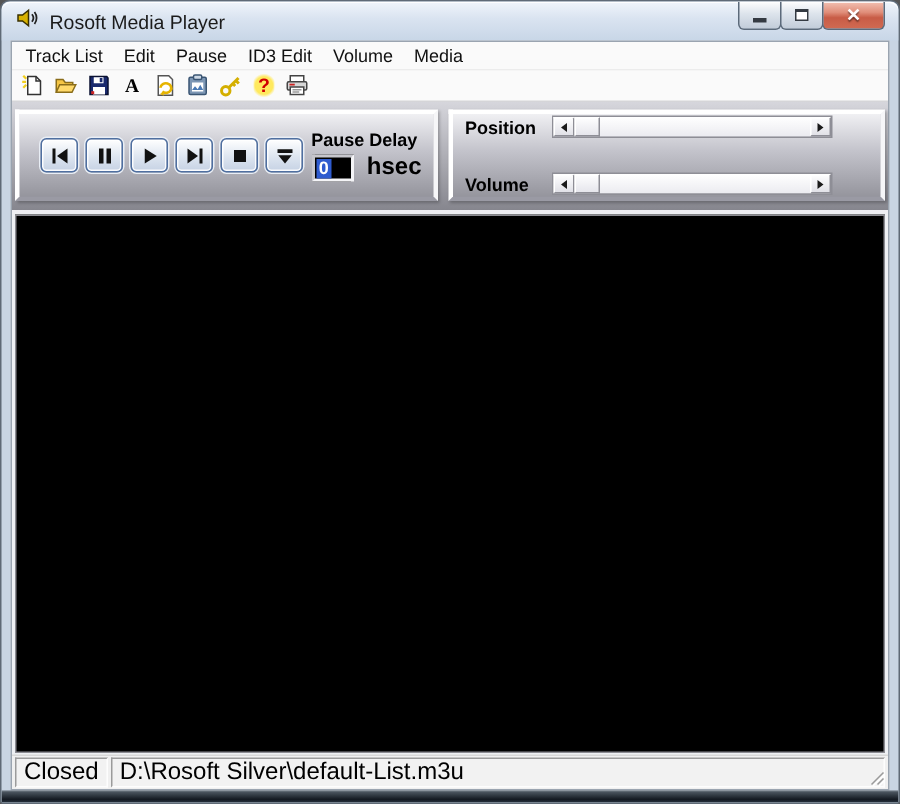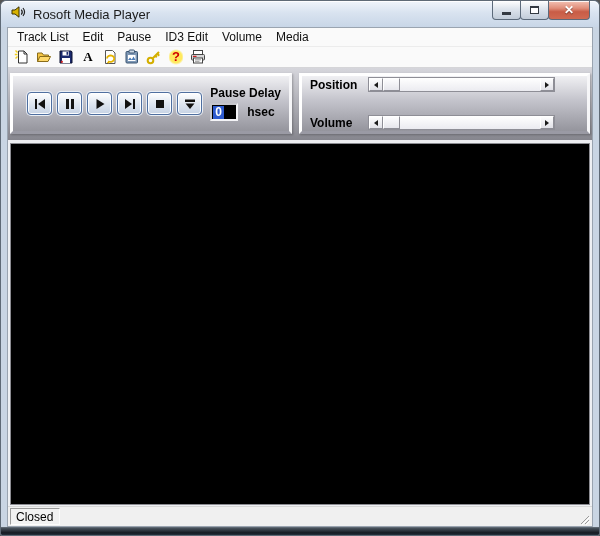--- a/index.html
+++ b/index.html
@@ -80,7 +80,7 @@
     display:flex;align-items:center;padding:0 1px;
   }
   .pd-value{background:#2e5bcf;color:#fff;font-size:12px;font-weight:bold;line-height:13px;padding:0 2px;}
-  .pd-unit{font-weight:bold;font-size:12px;color:#000;}
+  .pd-unit{font-weight:bold;font-size:16px;color:#000;}
   
   .srow{display:flex;align-items:center;}
   .slabel{width:58px;font-weight:bold;font-size:12px;color:#000;flex:0 0 auto;}

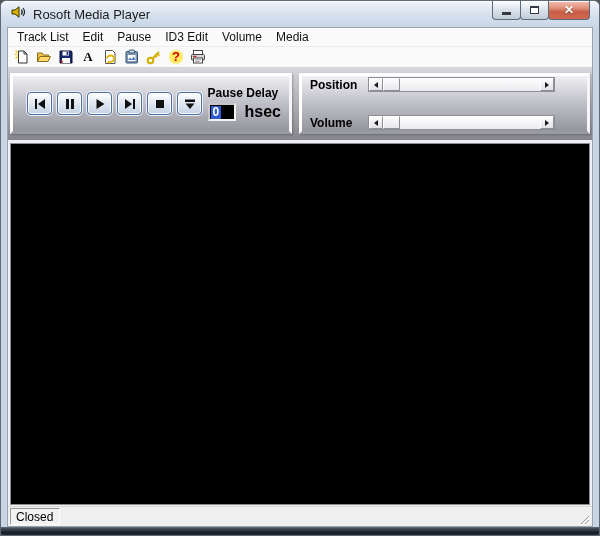--- a/index.html
+++ b/index.html
@@ -96,7 +96,7 @@
   
   .video{flex:1;background:#000;margin:1px 2px;border:1px solid #8c8c92;}
   .statusbar{flex:0 0 20px;background:#f0f0f0;border-top:1px solid #d8d8d8;display:flex;gap:2px;padding:1px 2px;position:relative;}
-  .cell{border:1px solid;border-color:#9b9b9b #fdfdfd #fdfdfd #9b9b9b;display:flex;align-items:center;padding:0 5px;font-size:12px;color:#000;background:#f2f2f2;}
+  .cell{border:1px solid;border-color:#9b9b9b #fdfdfd #fdfdfd #9b9b9b;display:flex;align-items:center;padding:0 5px;font-size:16px;color:#000;background:#f2f2f2;}
   .cell.state{flex:0 0 50px;}
   .cell.path{flex:1;}
   .grip{position:absolute;right:2px;bottom:2px;width:13px;height:13px;}

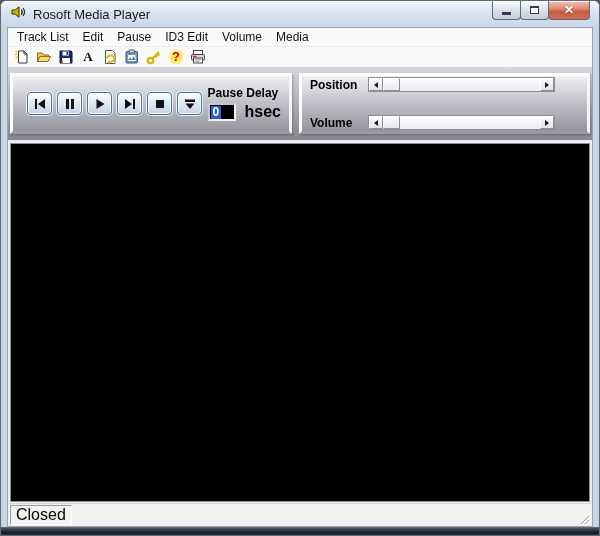--- a/index.html
+++ b/index.html
@@ -293,6 +293,9 @@
       <div class="cell state">
         <span>Closed</span>
       </div>
+      <div class="cell path">
+        <span>D:\Rosoft Silver\default-List.m3u</span>
+      </div>
       <span class="grip">
         <svg width="13" height="13" viewBox="0 0 13 13">
           <path d="M12 4L4 12M12 8L8 12M12 12h0" stroke="#9a9a9a" stroke-width="1"></path>

